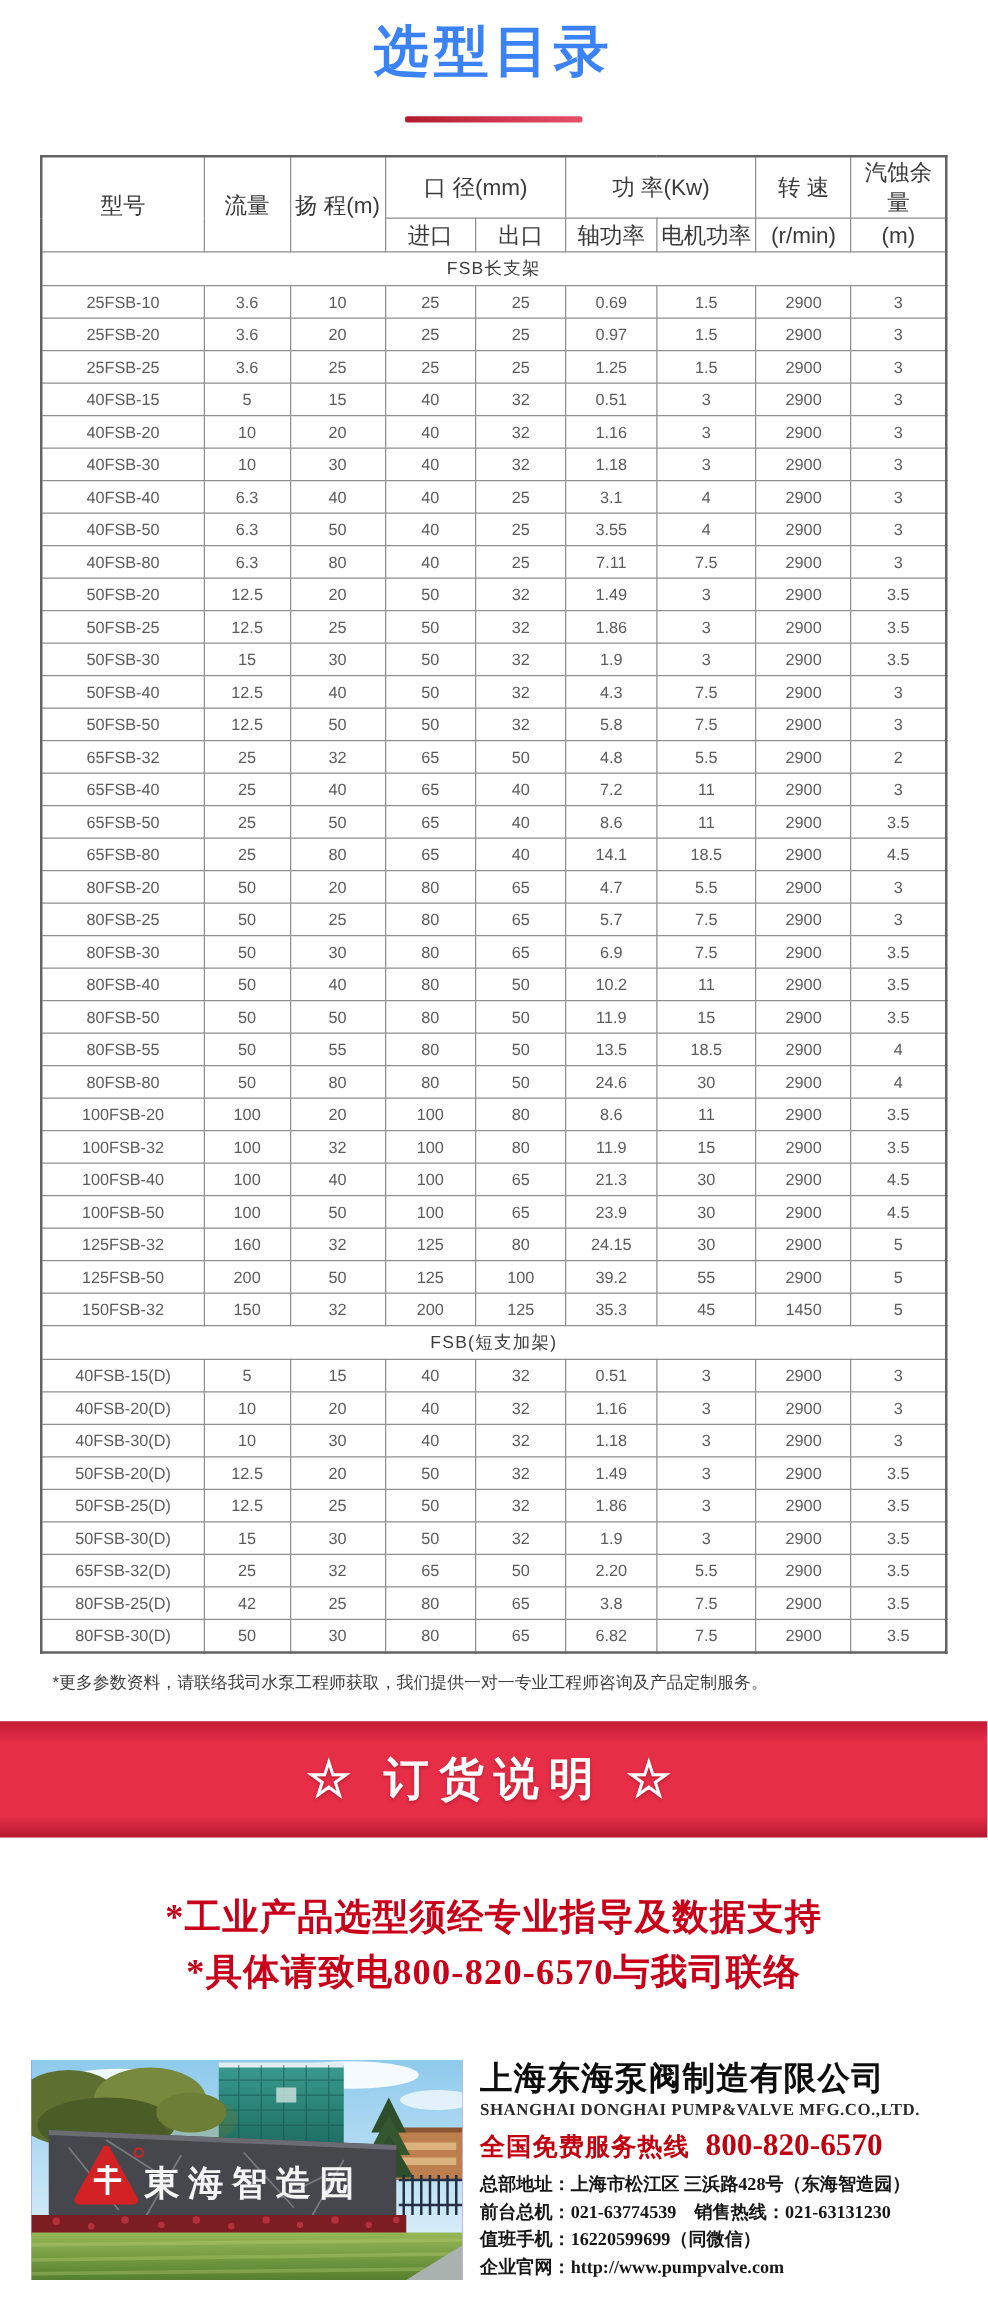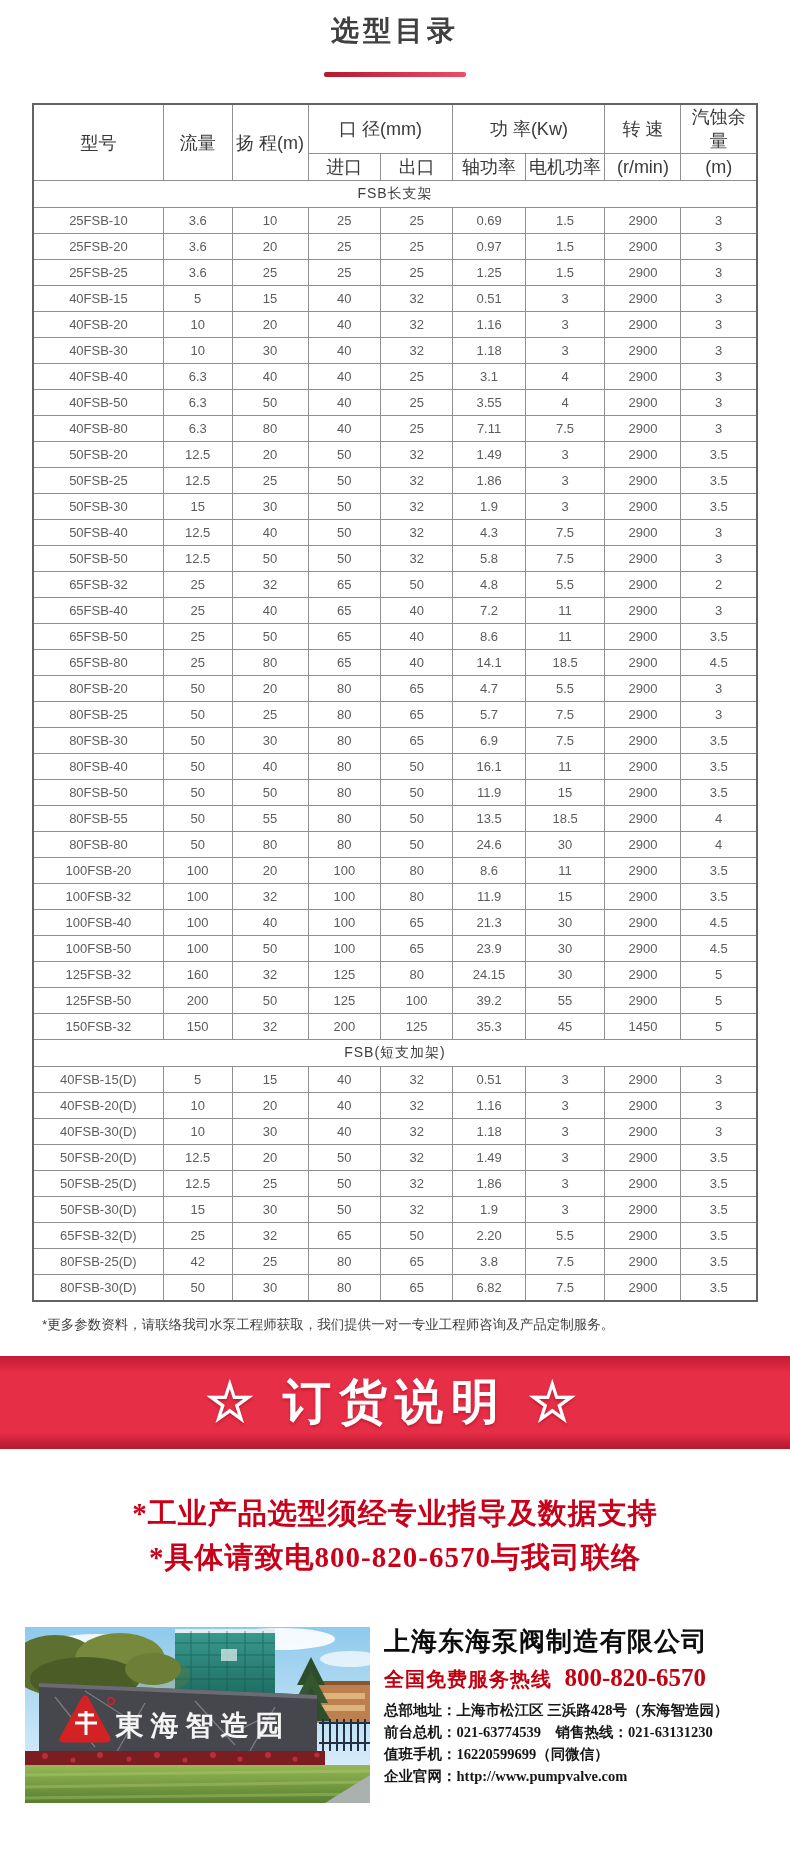--- a/index.html
+++ b/index.html
@@ -12,7 +12,7 @@
   
   .title-wrap { text-align: center; padding-top: 12px; }
   .page-title {
-    font-size: 28px; font-weight: bold; color: #404040;
+    font-size: 44px; font-weight: bold; color: #3b82f6;
     letter-spacing: 4px;
   }
   .title-underline {

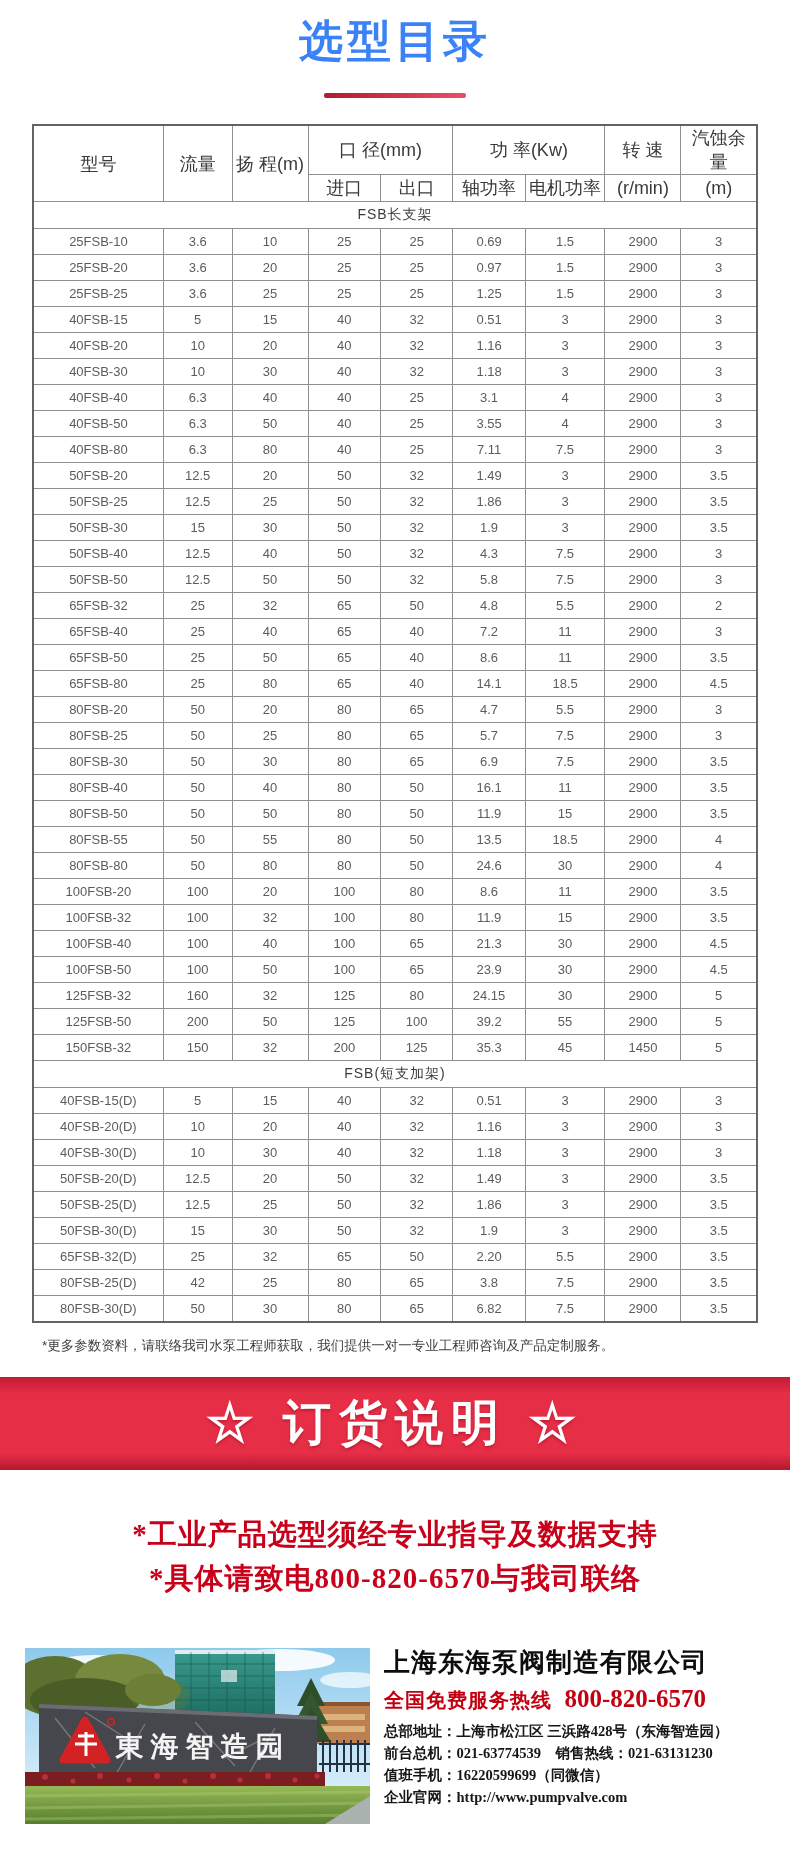--- a/index.html
+++ b/index.html
@@ -379,7 +379,7 @@
           <td>40</td>
           <td>80</td>
           <td>50</td>
-          <td>16.1</td>
+          <td>10.2</td>
           <td>11</td>
           <td>2900</td>
           <td>3.5</td>

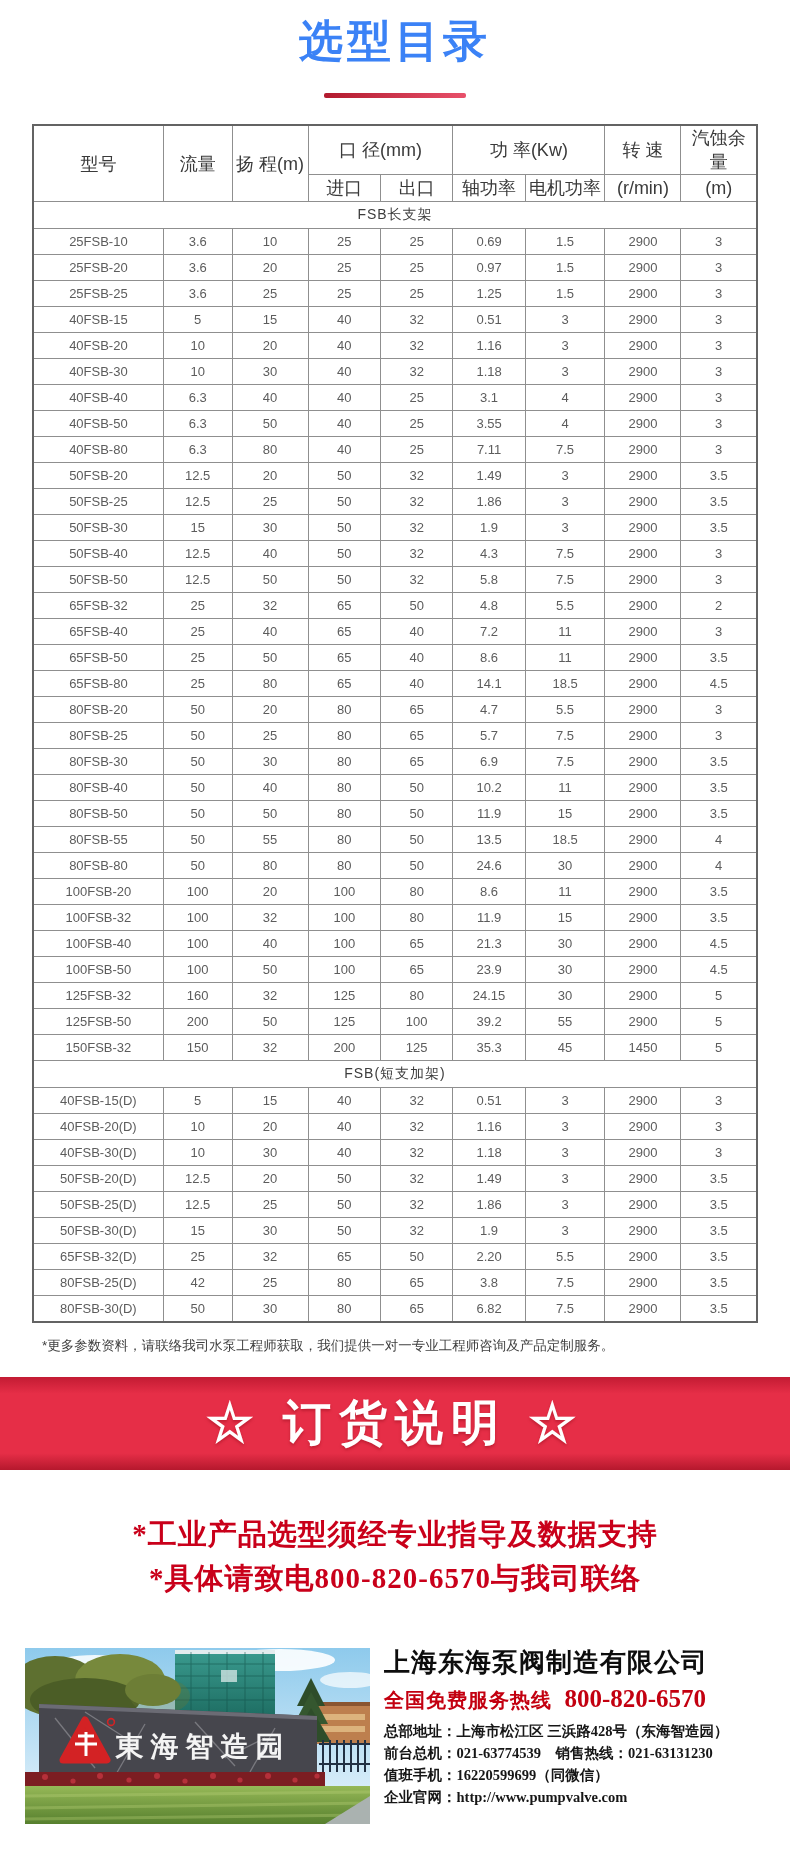--- a/index.html
+++ b/index.html
@@ -55,7 +55,7 @@
     display: flex; align-items: center; justify-content: center;
   }
   .order-banner .banner-title {
-    color: #ffffff; font-size: 48px; font-weight: bold;
+    color: #ffffff; font-size: 36px; font-weight: bold;
     letter-spacing: 8px; text-shadow: 0 2px 3px rgba(120,0,15,.35); text-align: center;
   }
   

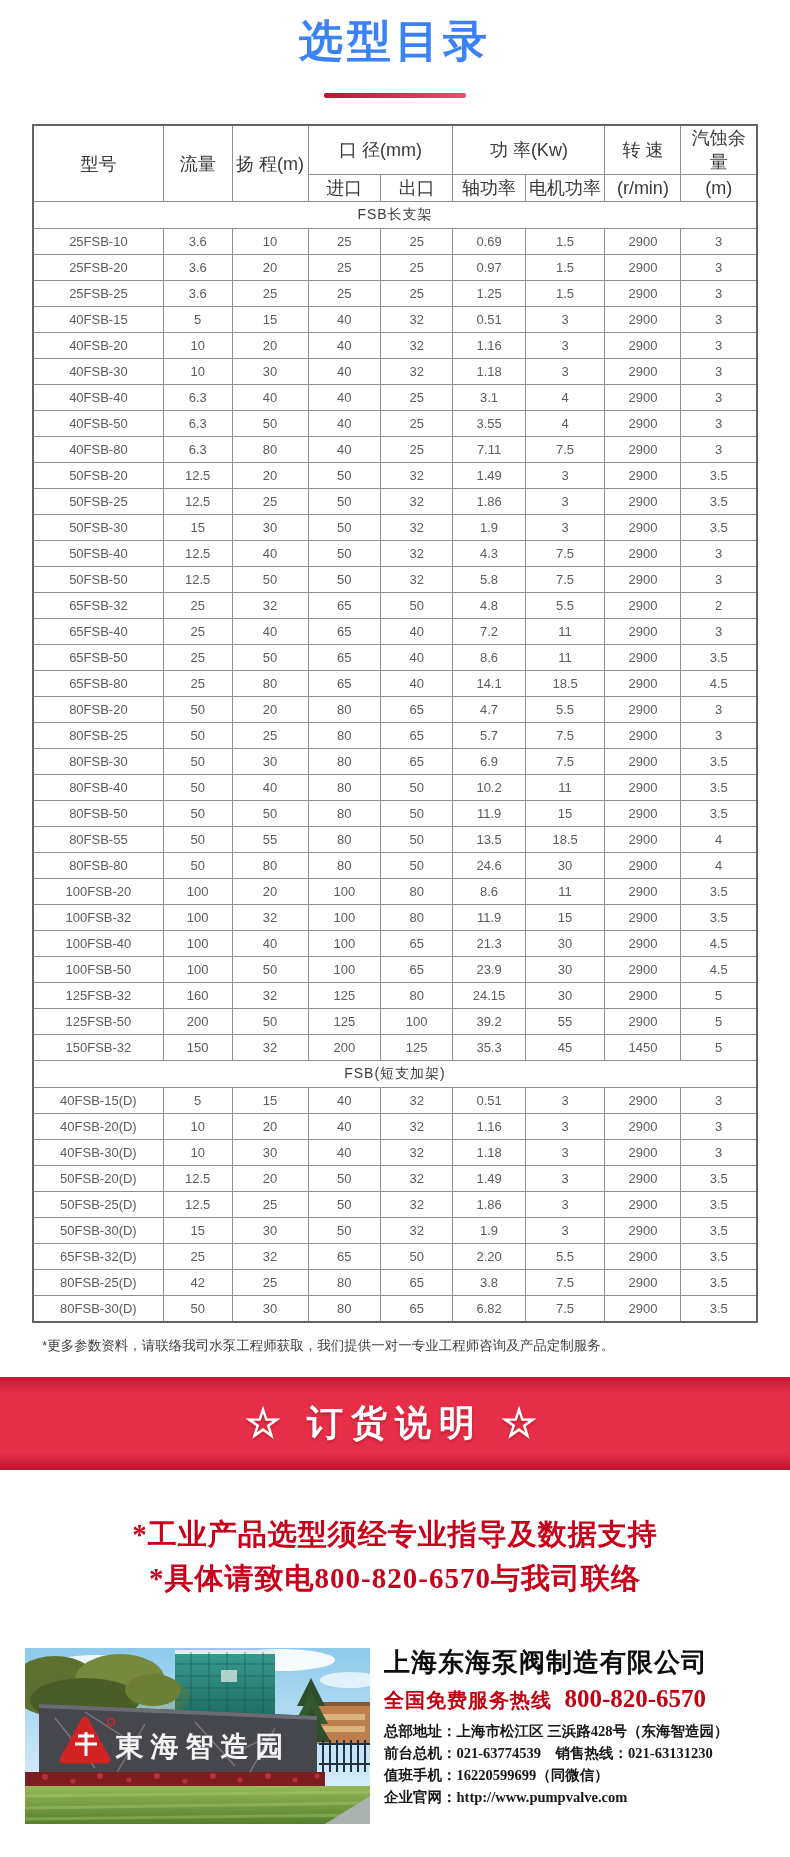--- a/index.html
+++ b/index.html
@@ -731,6 +731,7 @@
 
   <div class="company">
     <div class="company-name">上海东海泵阀制造有限公司</div>
+    <div class="company-name-en">SHANGHAI DONGHAI PUMP&amp;VALVE MFG.CO.,LTD.</div>
     <div class="hotline">
       <span class="hotline-label">全国免费服务热线</span>
       <span class="hotline-number">800-820-6570</span>

